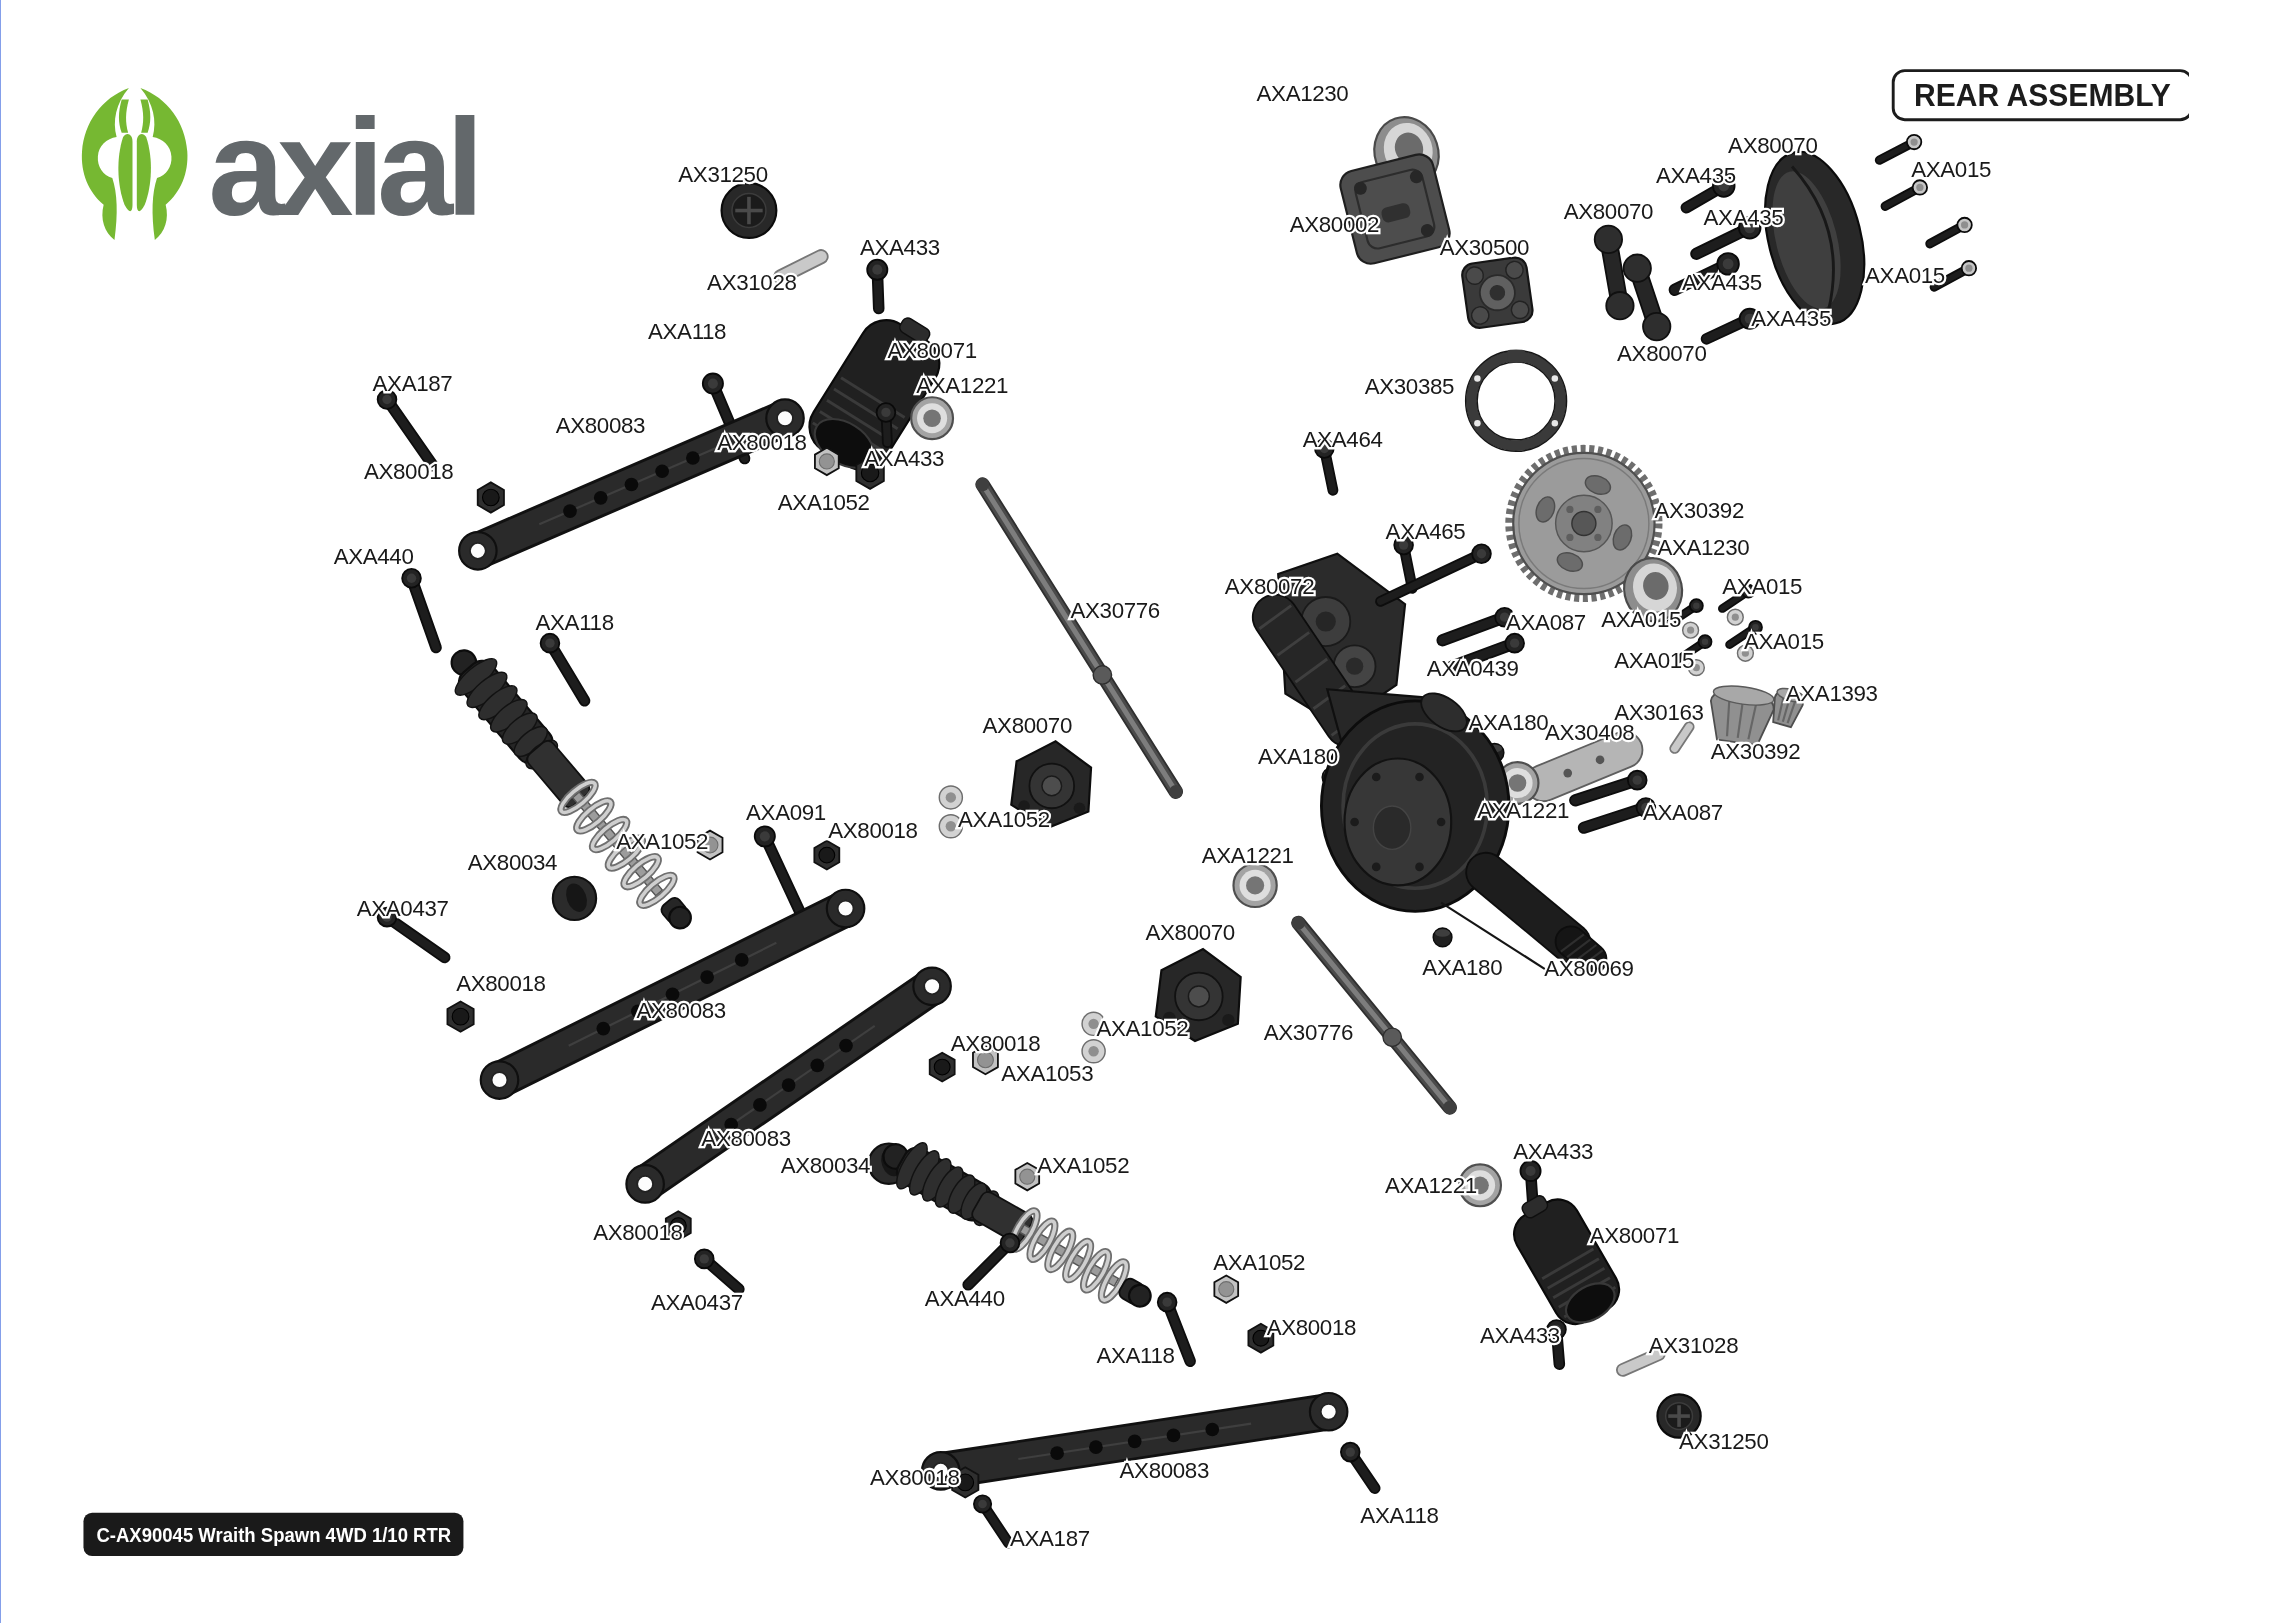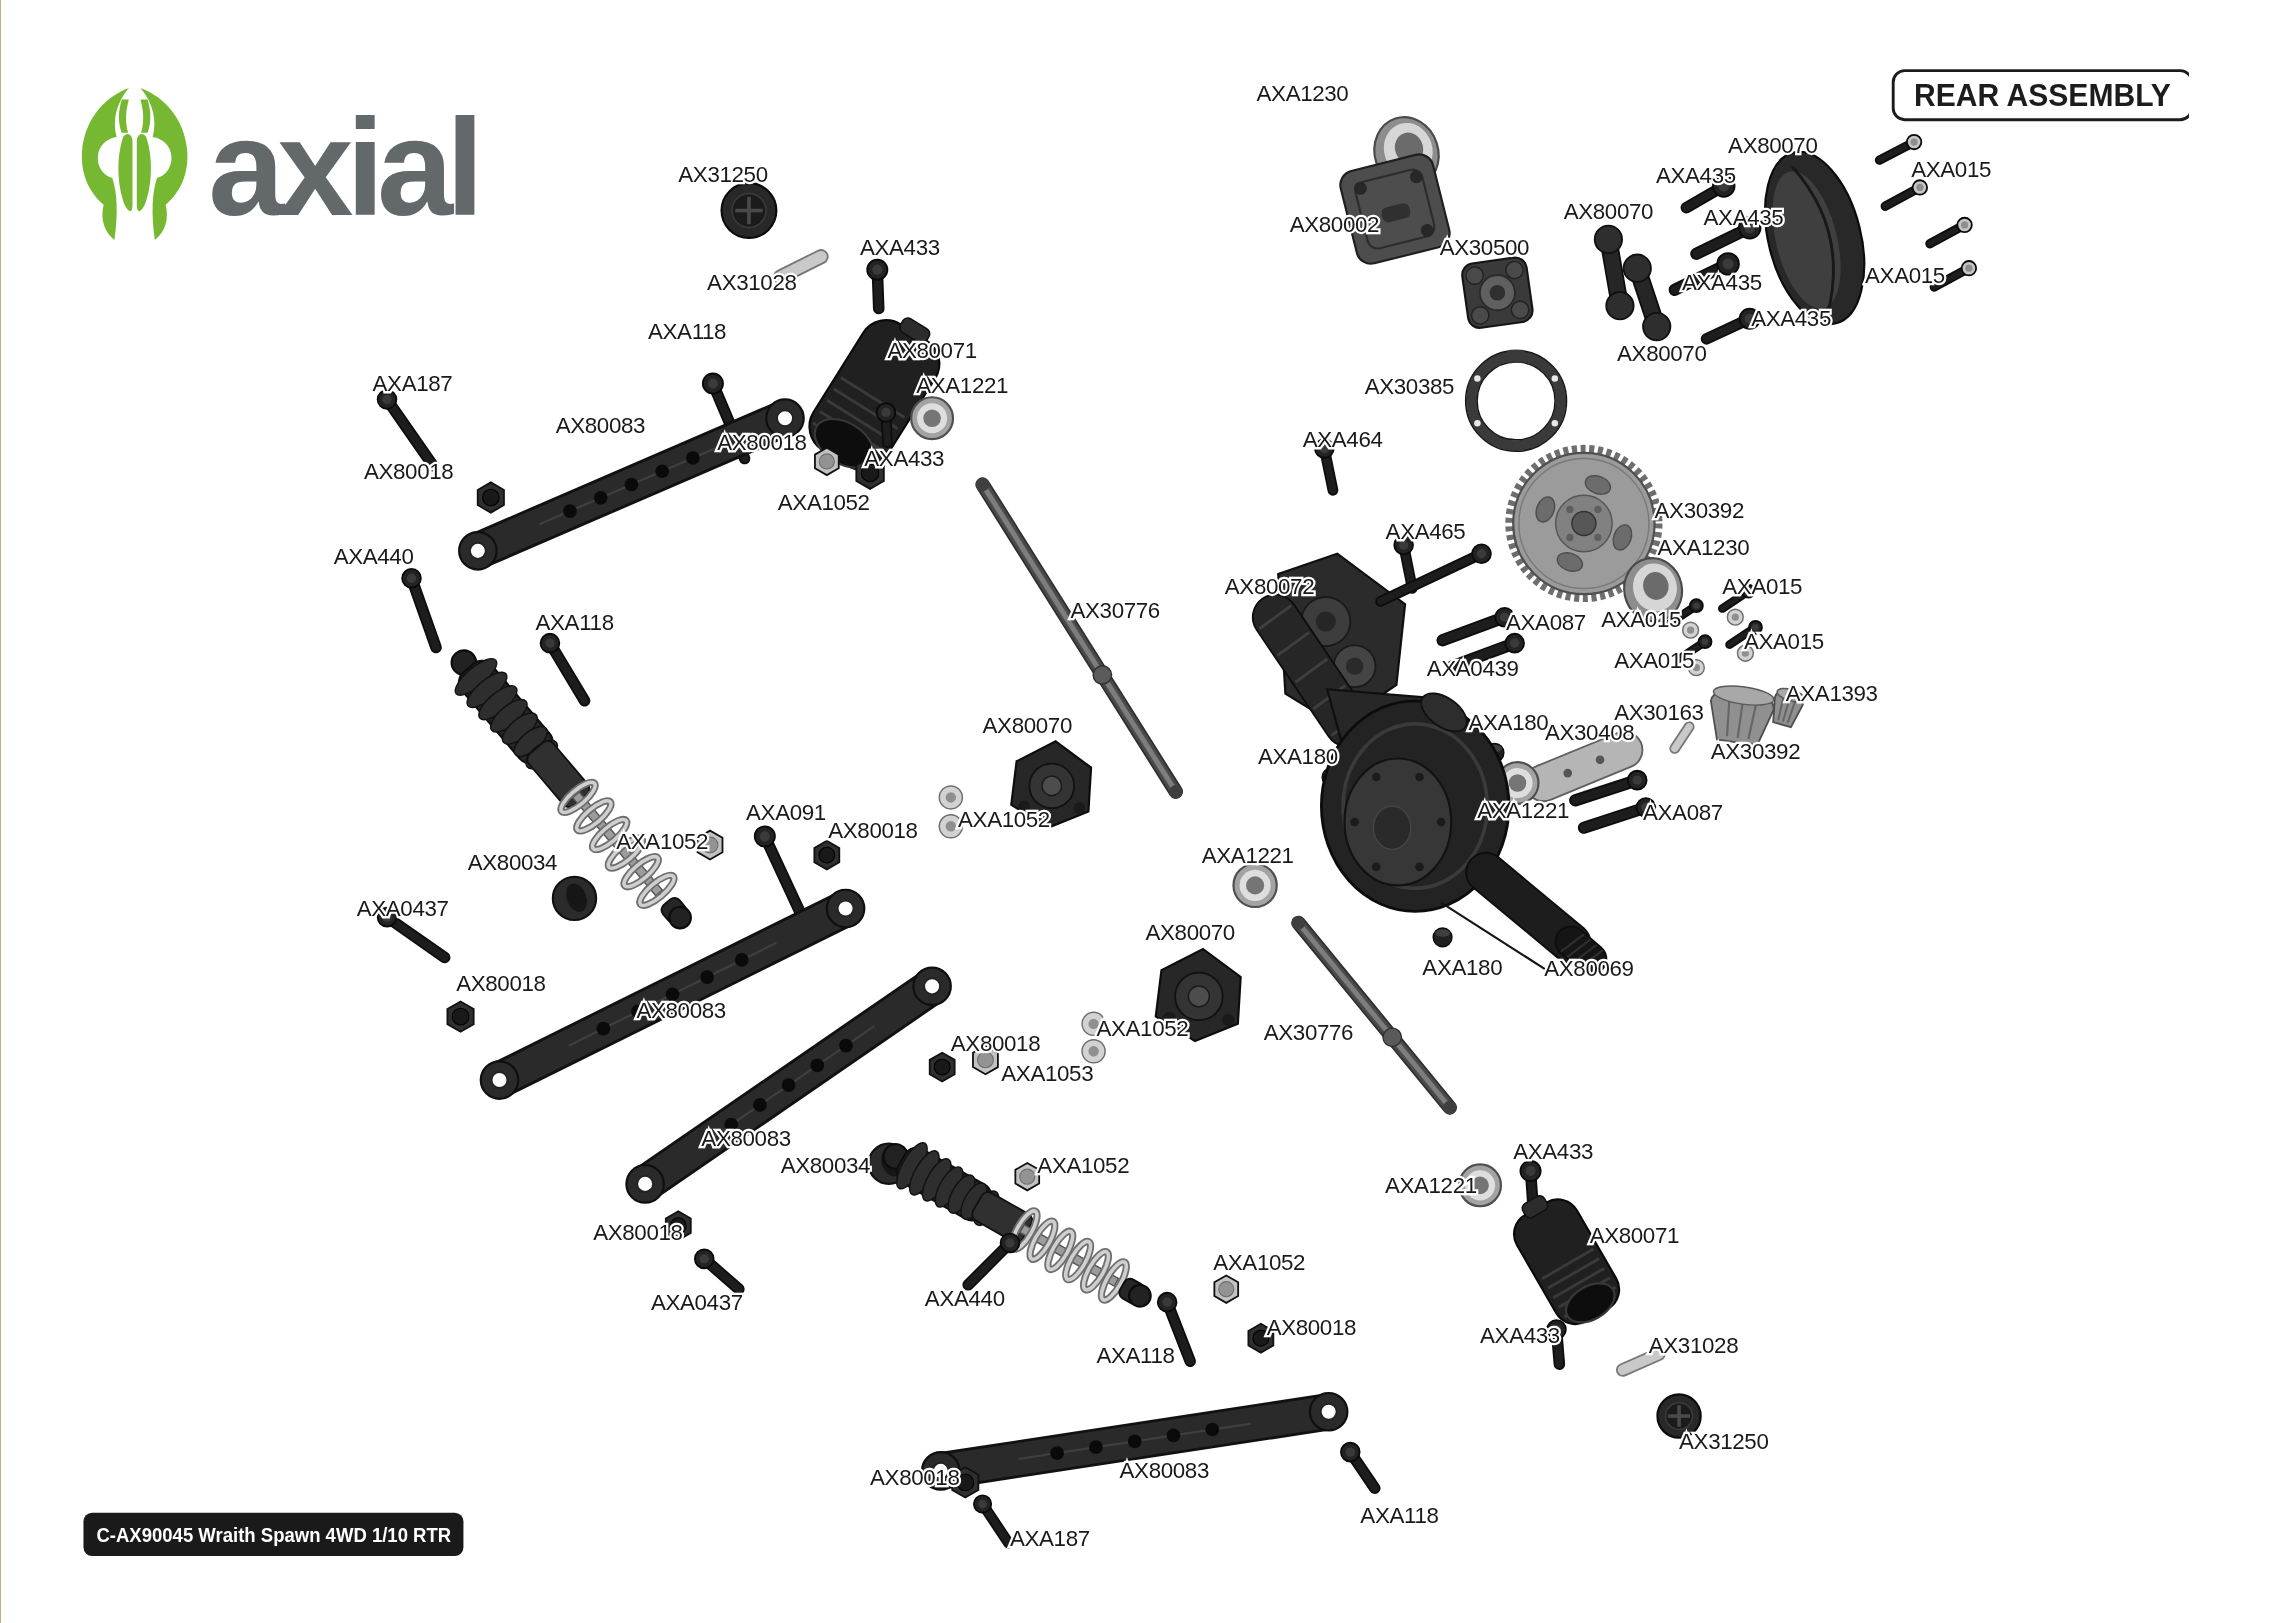--- a/index.html
+++ b/index.html
@@ -3,7 +3,7 @@
 <meta charset="utf-8">
 <style>
   html,body{margin:0;padding:0;background:#ffffff;}
-  #wrap{position:relative;width:2189px;height:1623px;background:#a16207;overflow:hidden;}
+  #wrap{position:relative;width:2189px;height:1623px;background:#1d4ed8;overflow:hidden;}
   svg{display:block;font-family:"Liberation Sans",sans-serif;}
   text{user-select:none;}
   .plabel{font-size:31px;letter-spacing:-0.5px;fill:#191919;paint-order:stroke;stroke:#ffffff;stroke-width:6px;}

